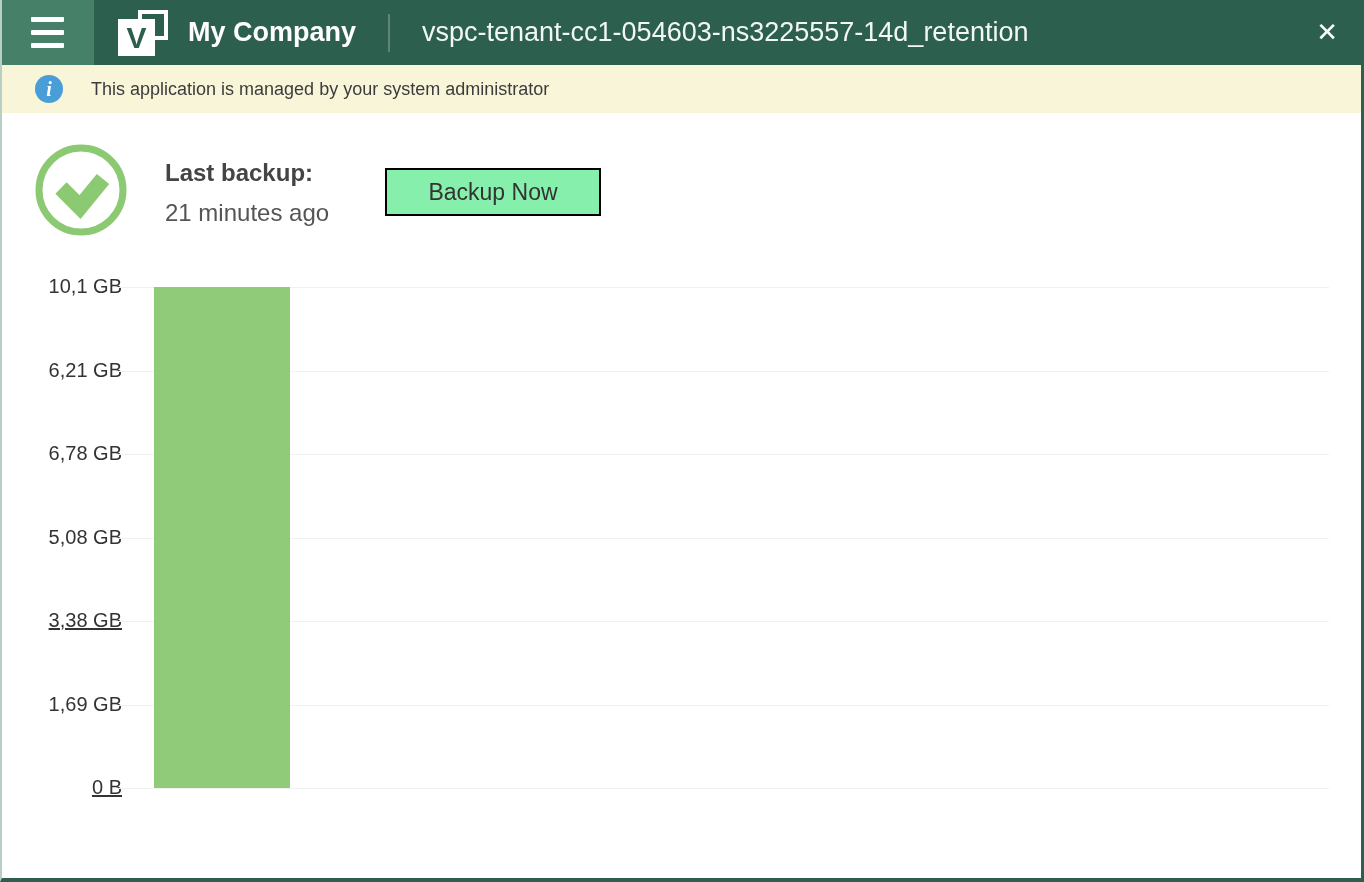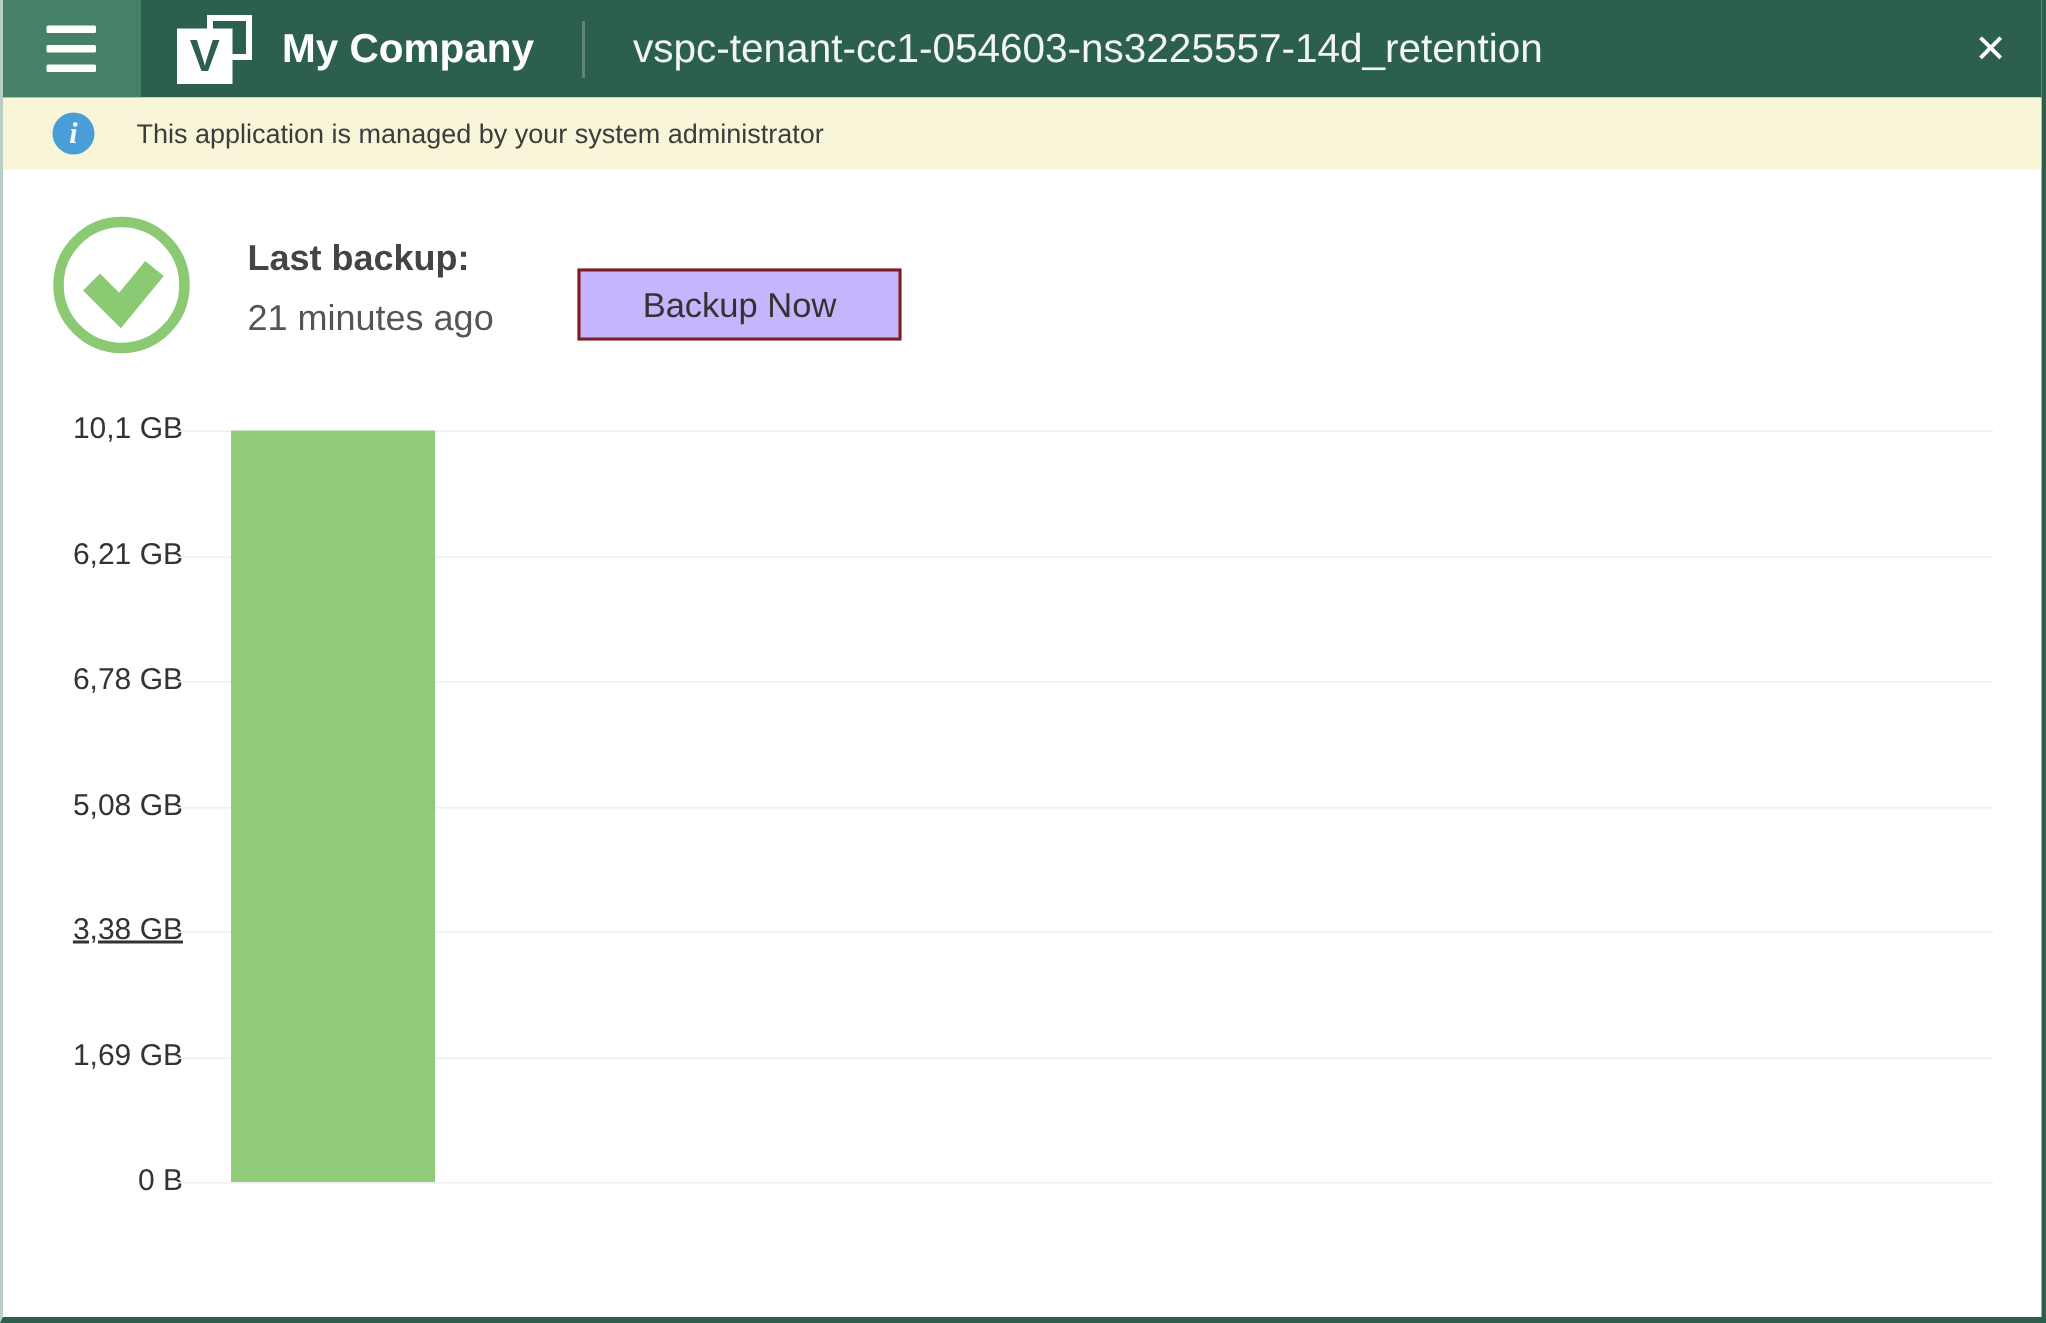--- a/index.html
+++ b/index.html
@@ -65,8 +65,8 @@
   .status-time  { font-size:24px; color:#555555; margin-top:12px; }
   .backup-btn {
     position:absolute; left:383px; top:168px; width:216px; height:48px;
-    background:#c4b5fd; border:2px solid #7f1d1d; color:#333333;
-    font-size:23px; font-family:"Liberation Sans", sans-serif; cursor:pointer;margin-top:11px;
+    background:#86efac; border:2px solid #000000; color:#333333;
+    font-size:23px; font-family:"Liberation Sans", sans-serif; cursor:pointer;
   }
 
   

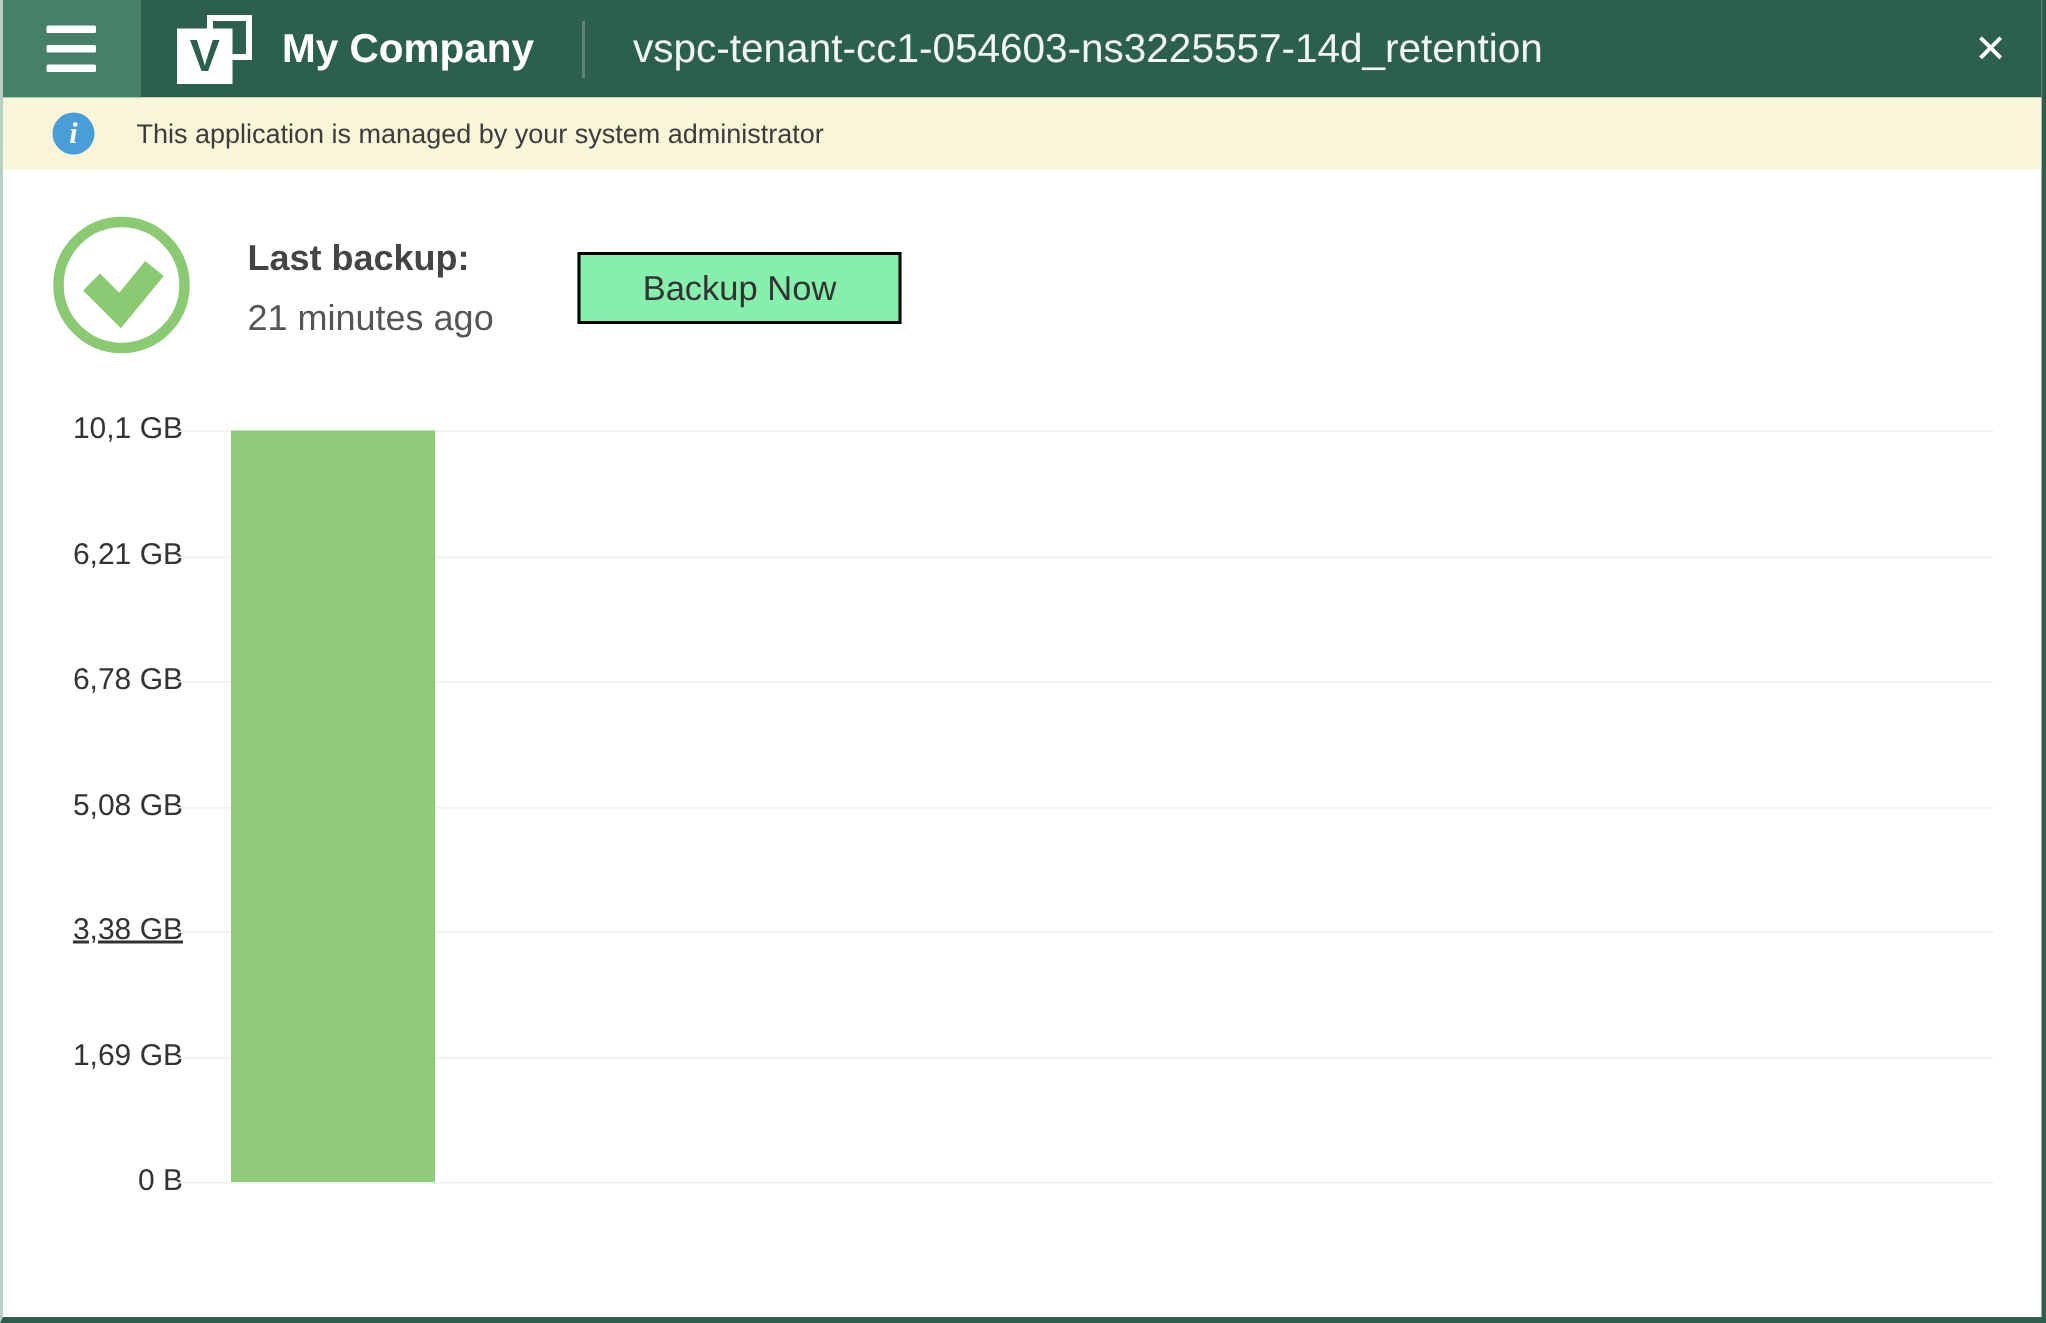--- a/index.html
+++ b/index.html
@@ -134,7 +134,7 @@
       <div class="gridline" style="top: 344px;"></div>
       <div class="ytick" style="top: 415.5px;">1,69 GB</div>
       <div class="gridline" style="top: 427.5px;"></div>
-      <div class="ytick" style="top: 499px;">0 B</div>
+      <div class="ytick" style="top: 499px; text-decoration: underline;">0 B</div>
       <div class="gridline" style="top: 511px;"></div>
       <div class="chart-bar" style="top: 10px; height: 501px; background: rgb(144, 203, 121);"></div>
     </div>

